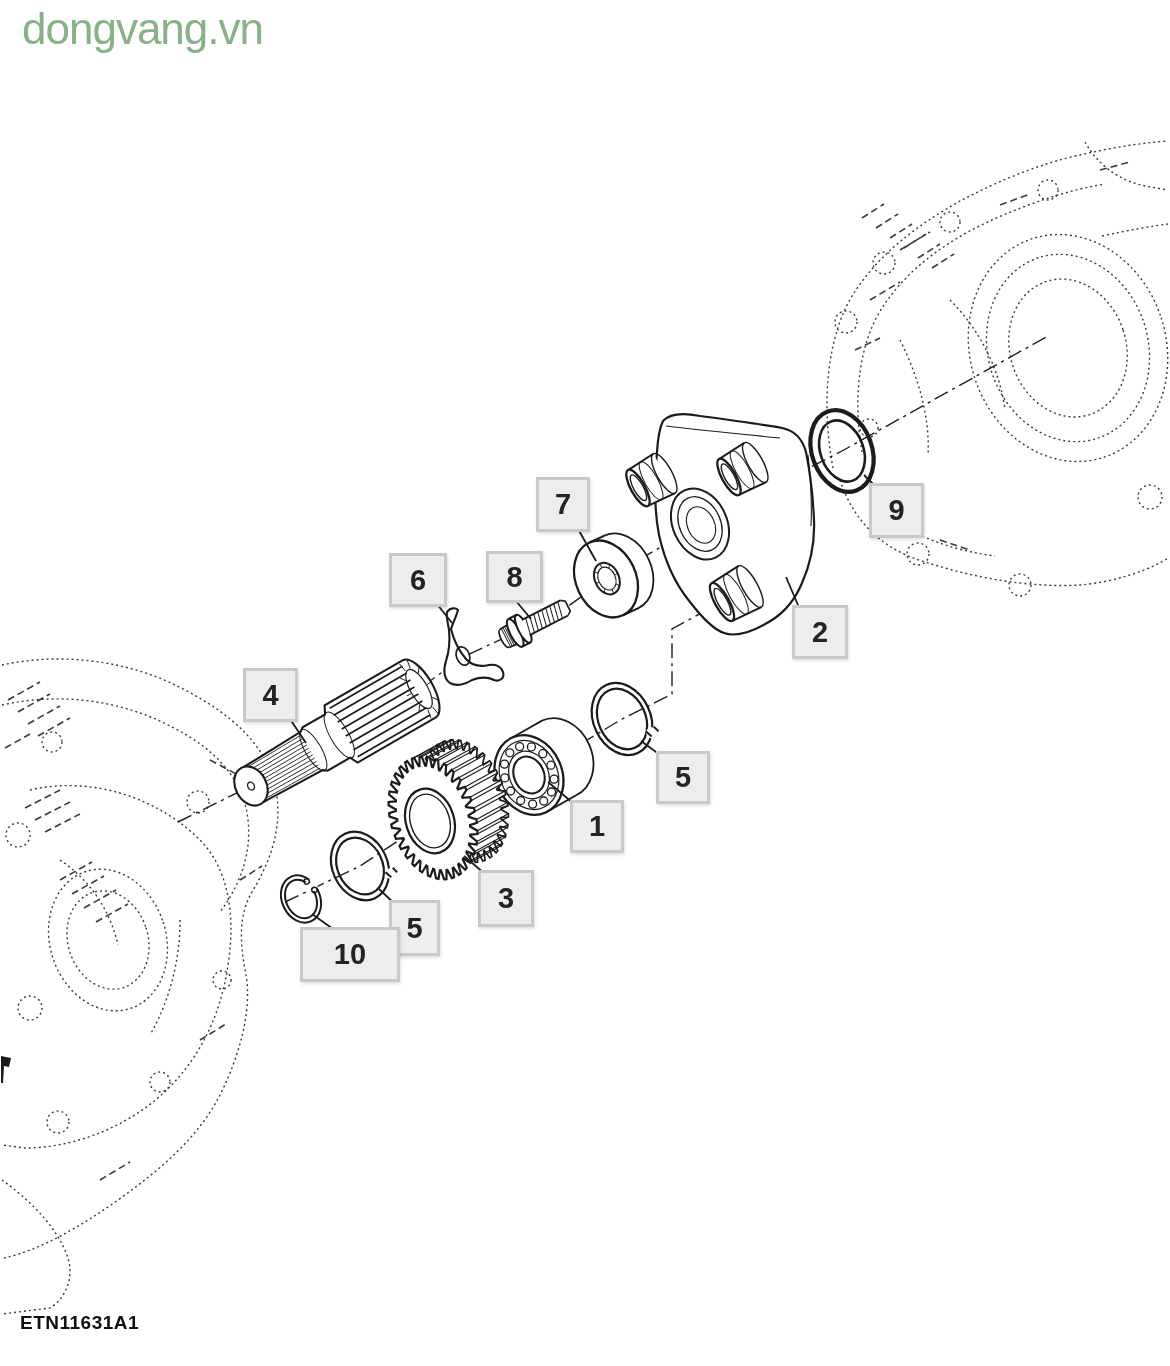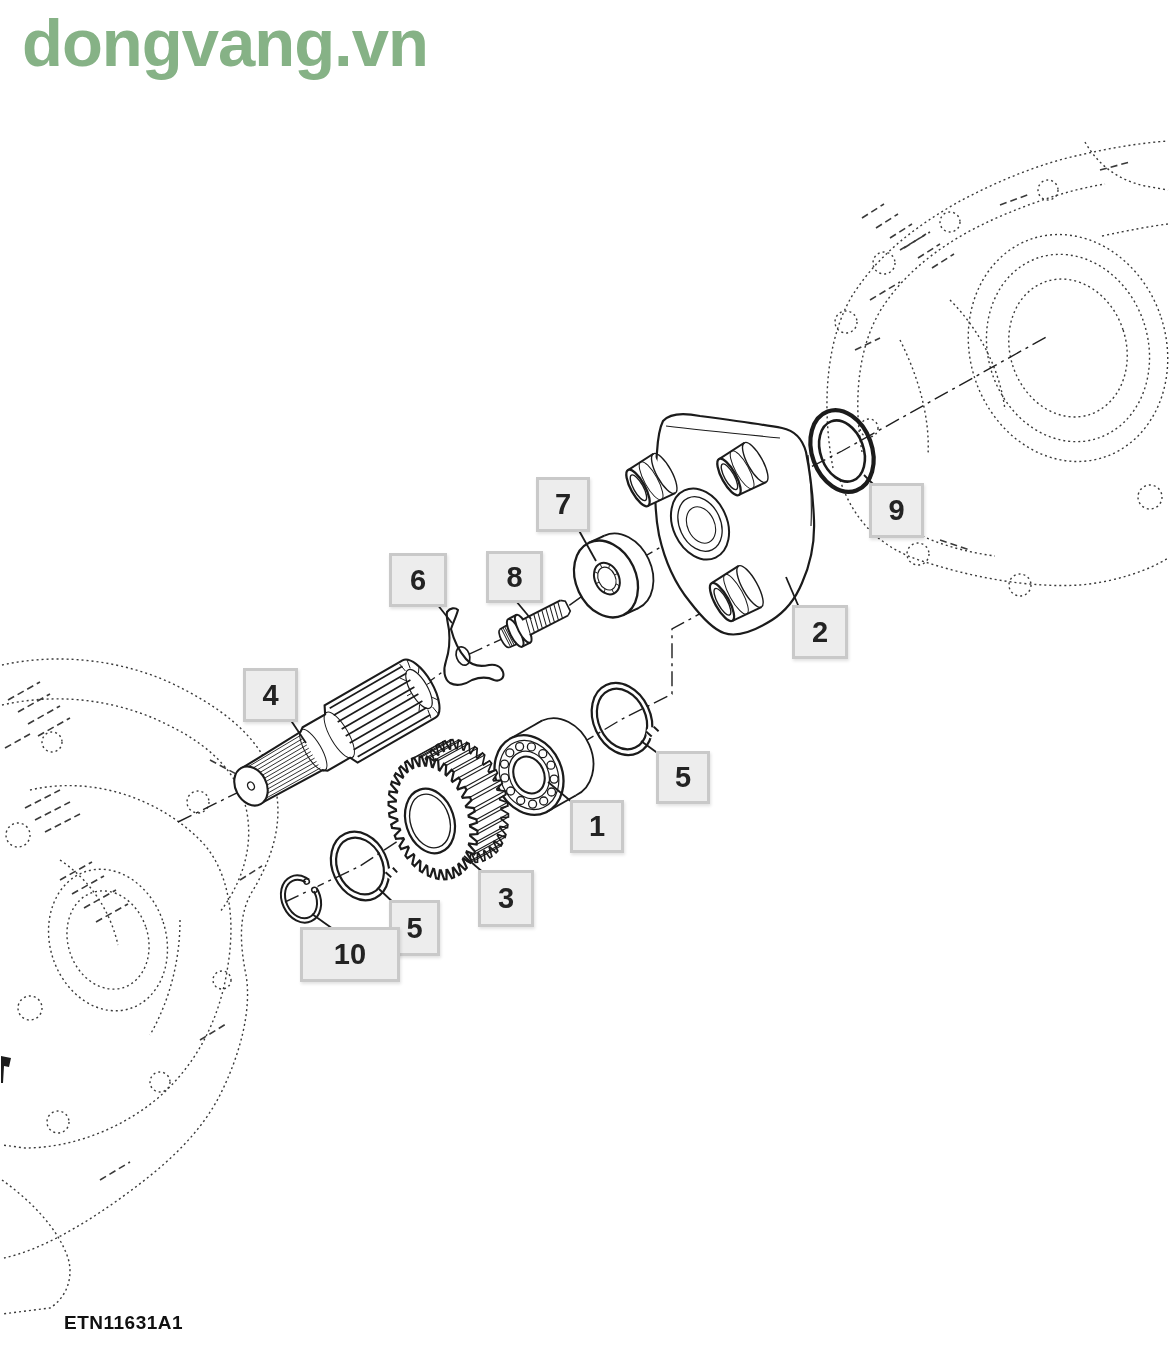--- a/index.html
+++ b/index.html
@@ -7,7 +7,7 @@
   .page{position:relative;width:1170px;height:1366px;background:#fff;}
   .watermark{
     position:absolute;left:22px;top:4px;
-    font-size:67px;font-weight:700;letter-spacing:-1px;
+    font-size:44px;font-weight:400;letter-spacing:-1px;
     color:var(--wm-color,#86b286);
   }
   svg.diagram{position:absolute;left:0;top:0;width:1170px;height:1366px;}

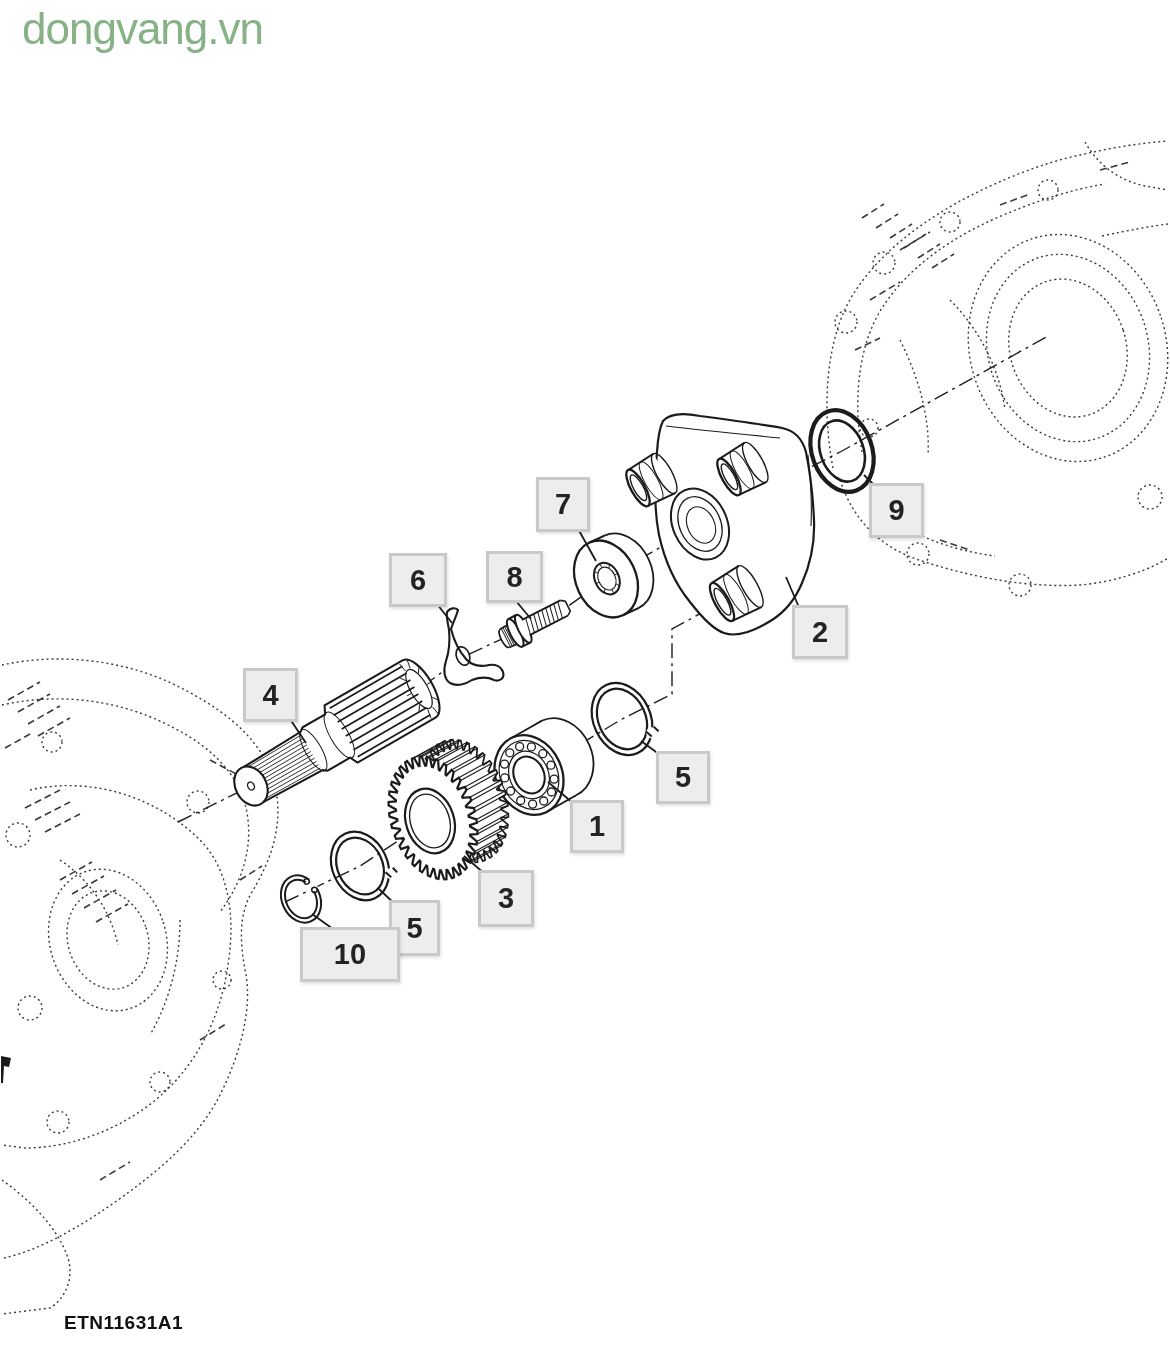--- a/index.html
+++ b/index.html
@@ -22,7 +22,7 @@
   }
   .figcode{
     position:absolute;left:20px;top:1312px;
-    font-size:19px;font-weight:700;color:#101010;letter-spacing:.5px;margin-left:44px;
+    font-size:19px;font-weight:700;color:#101010;letter-spacing:.5px;
   }
 </style>
 </head>

